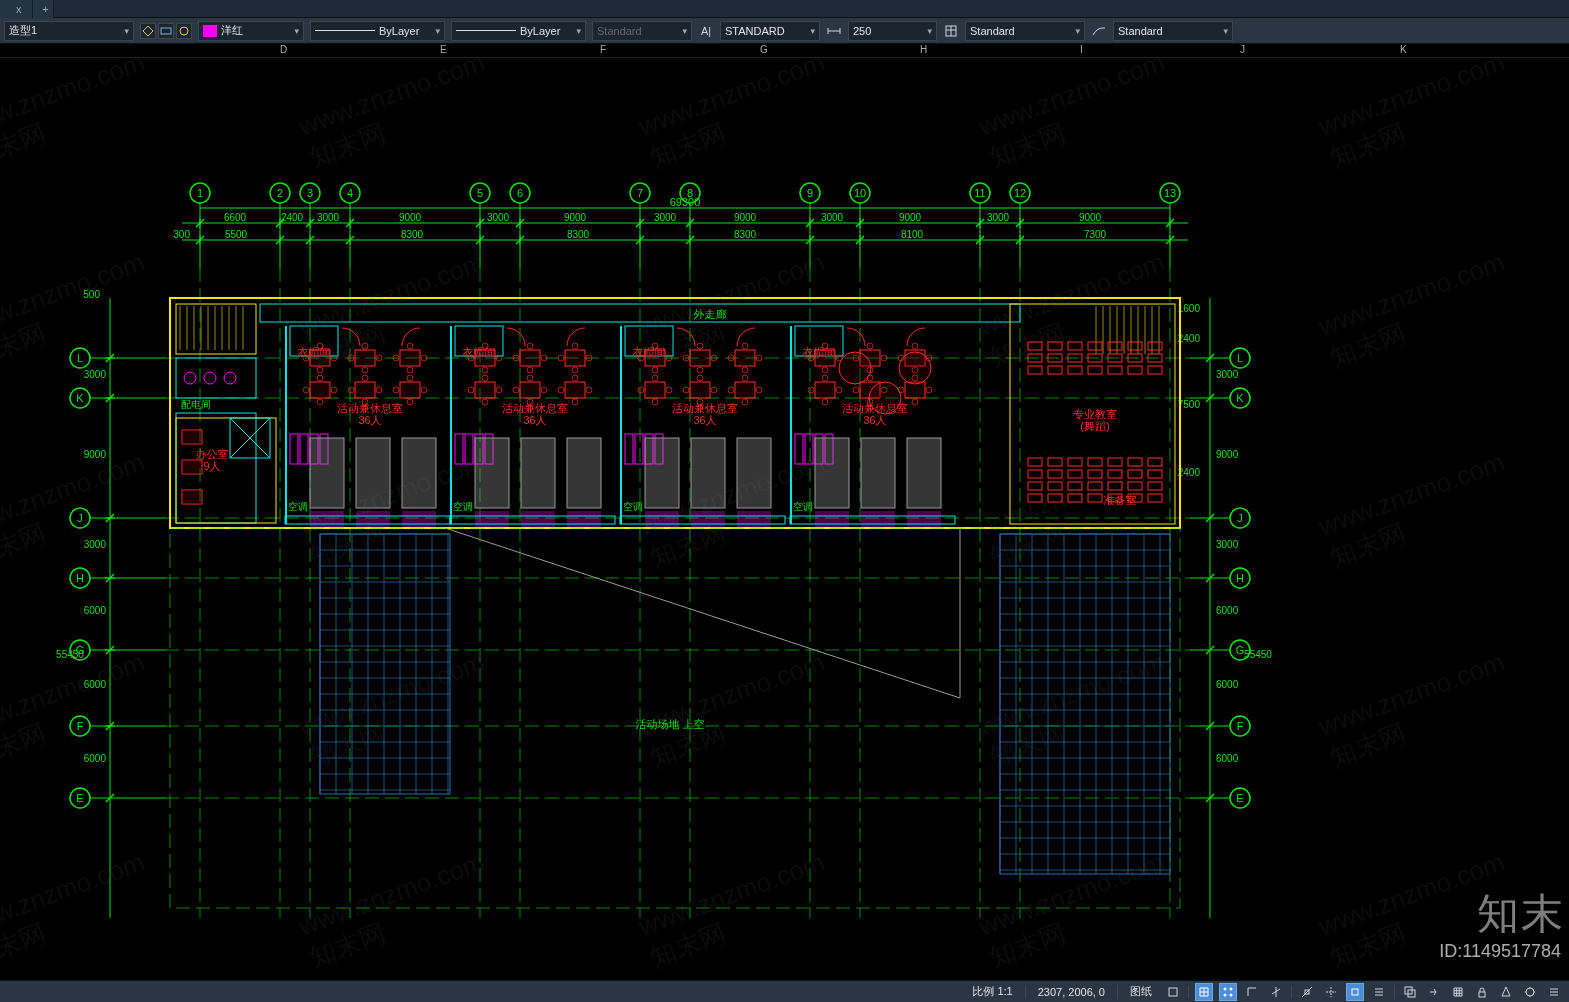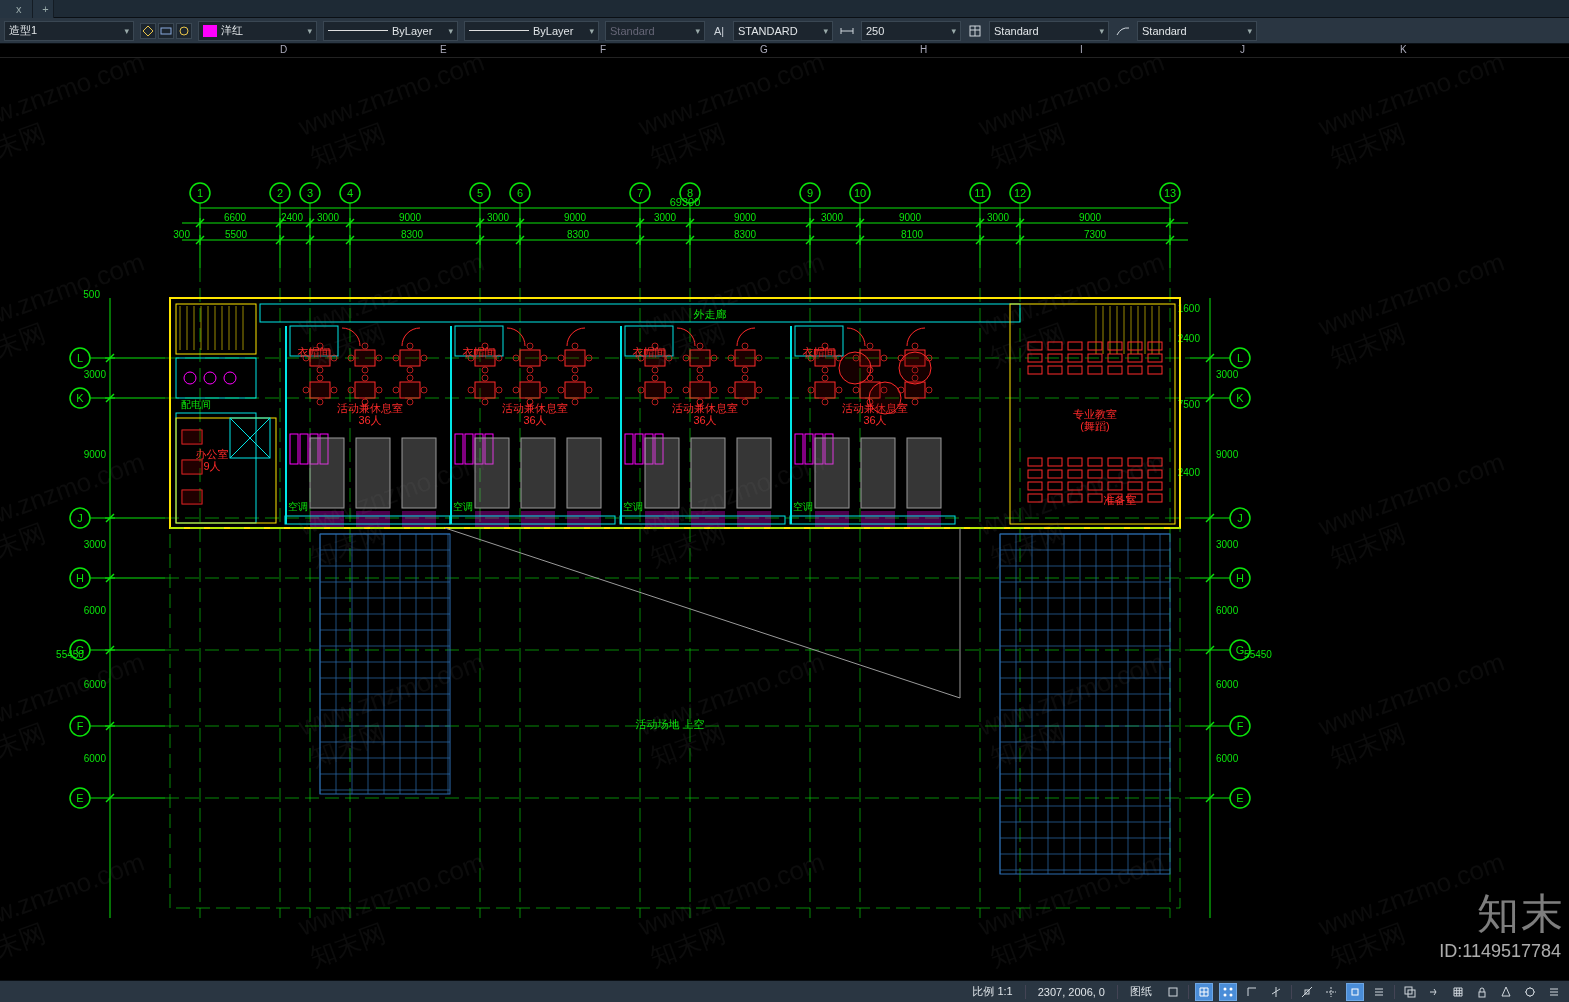--- a/index.html
+++ b/index.html
@@ -193,7 +193,7 @@
       </div>
   </div>
 
-  <div class="combo" style="width:119px">
+  <div class="combo" style="width:106px">
     <span class="sw" style="background:#ff00ff"></span>
     <span>洋红</span>
     <span class="chev">▾</span>

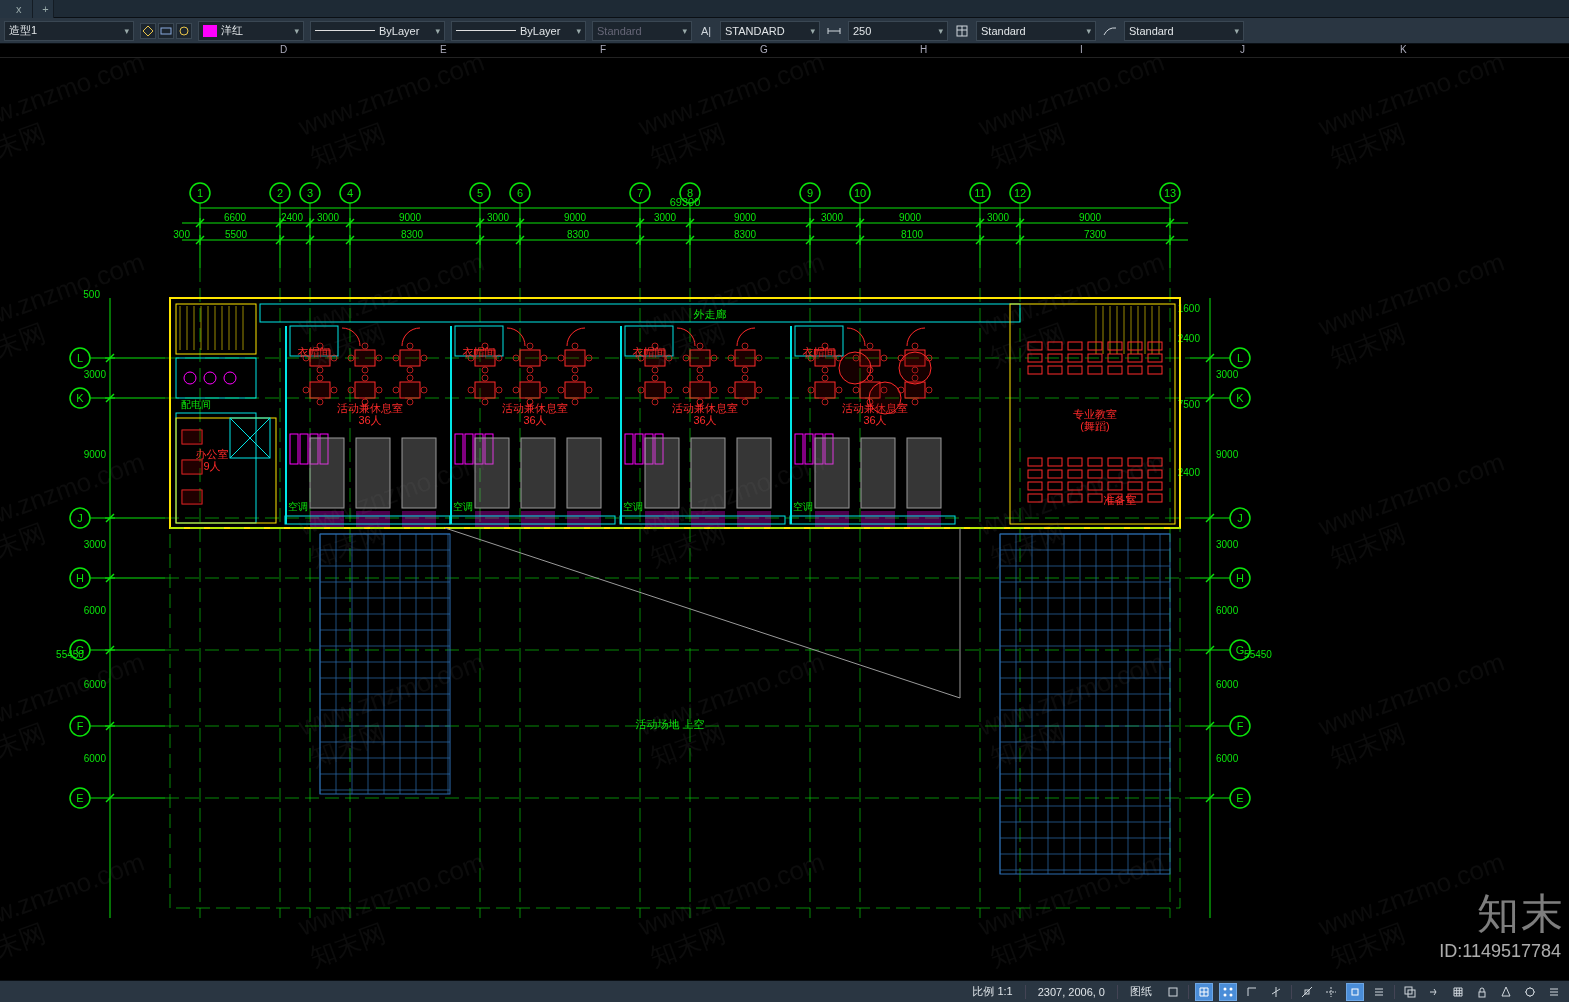--- a/index.html
+++ b/index.html
@@ -227,7 +227,7 @@
         <path d="M1 6 H13 M1 3 V9 M13 3 V9" stroke="#cfd6dc" fill="none"></path>
       </svg>
     </div>
-  <div class="combo" style="width:100px">
+  <div class="combo" style="width:89px">
     <span>250</span>
     <span class="chev">▾</span>
   </div>

